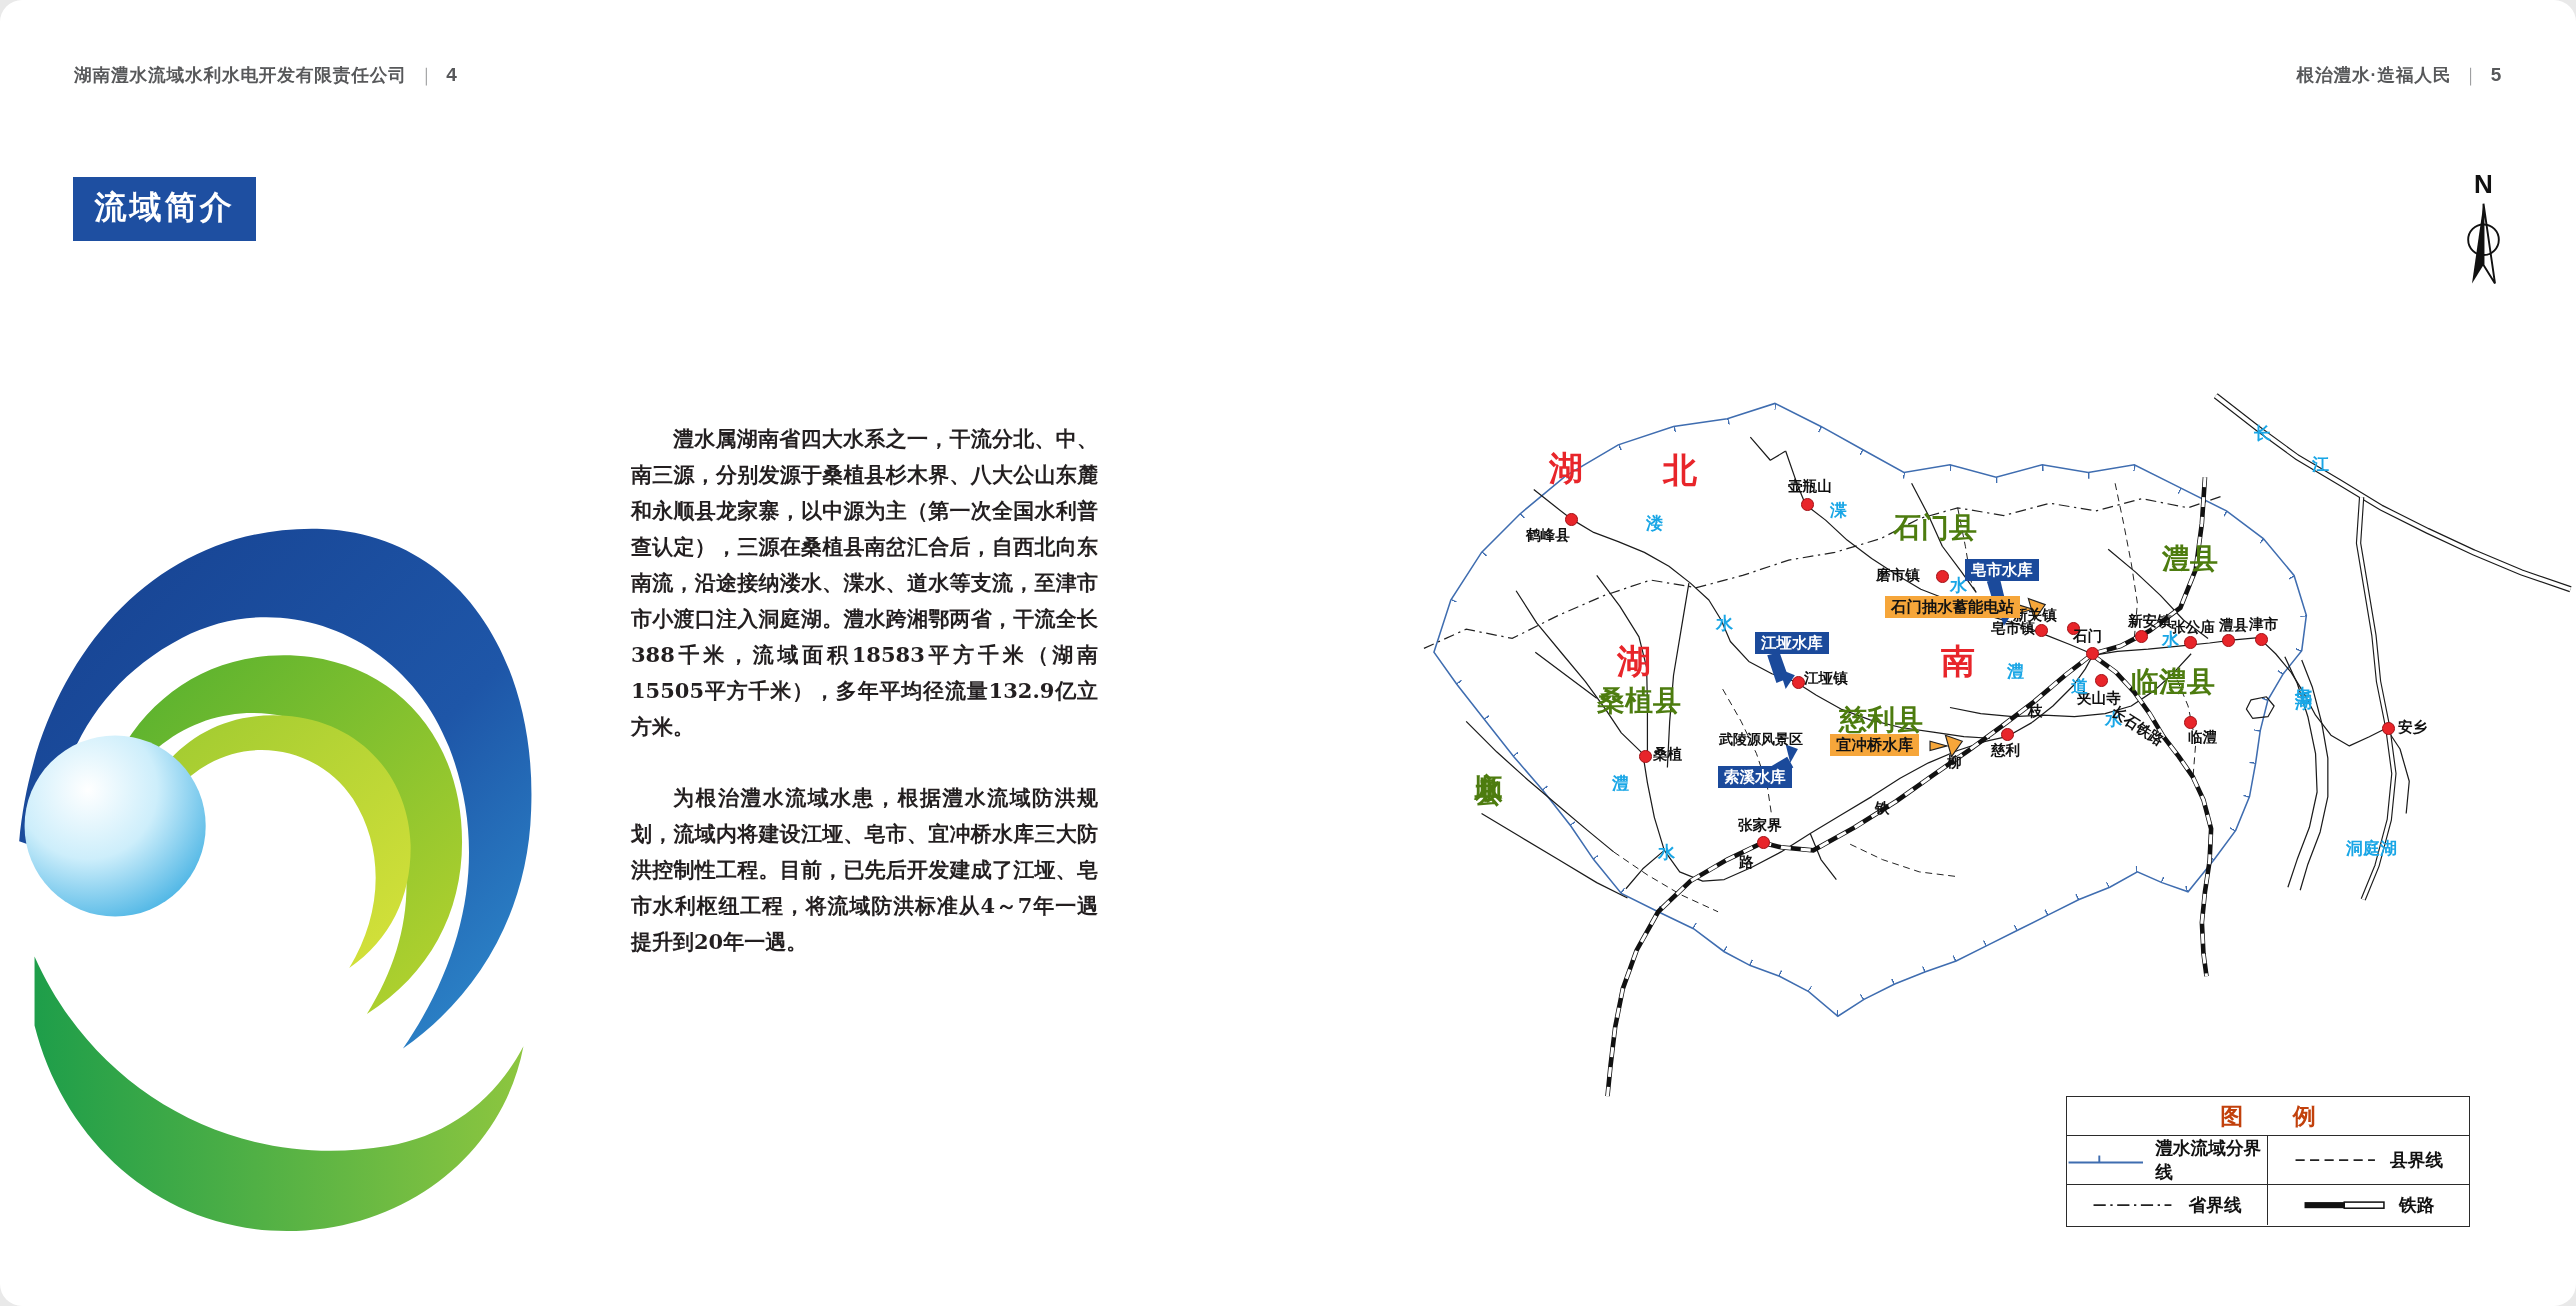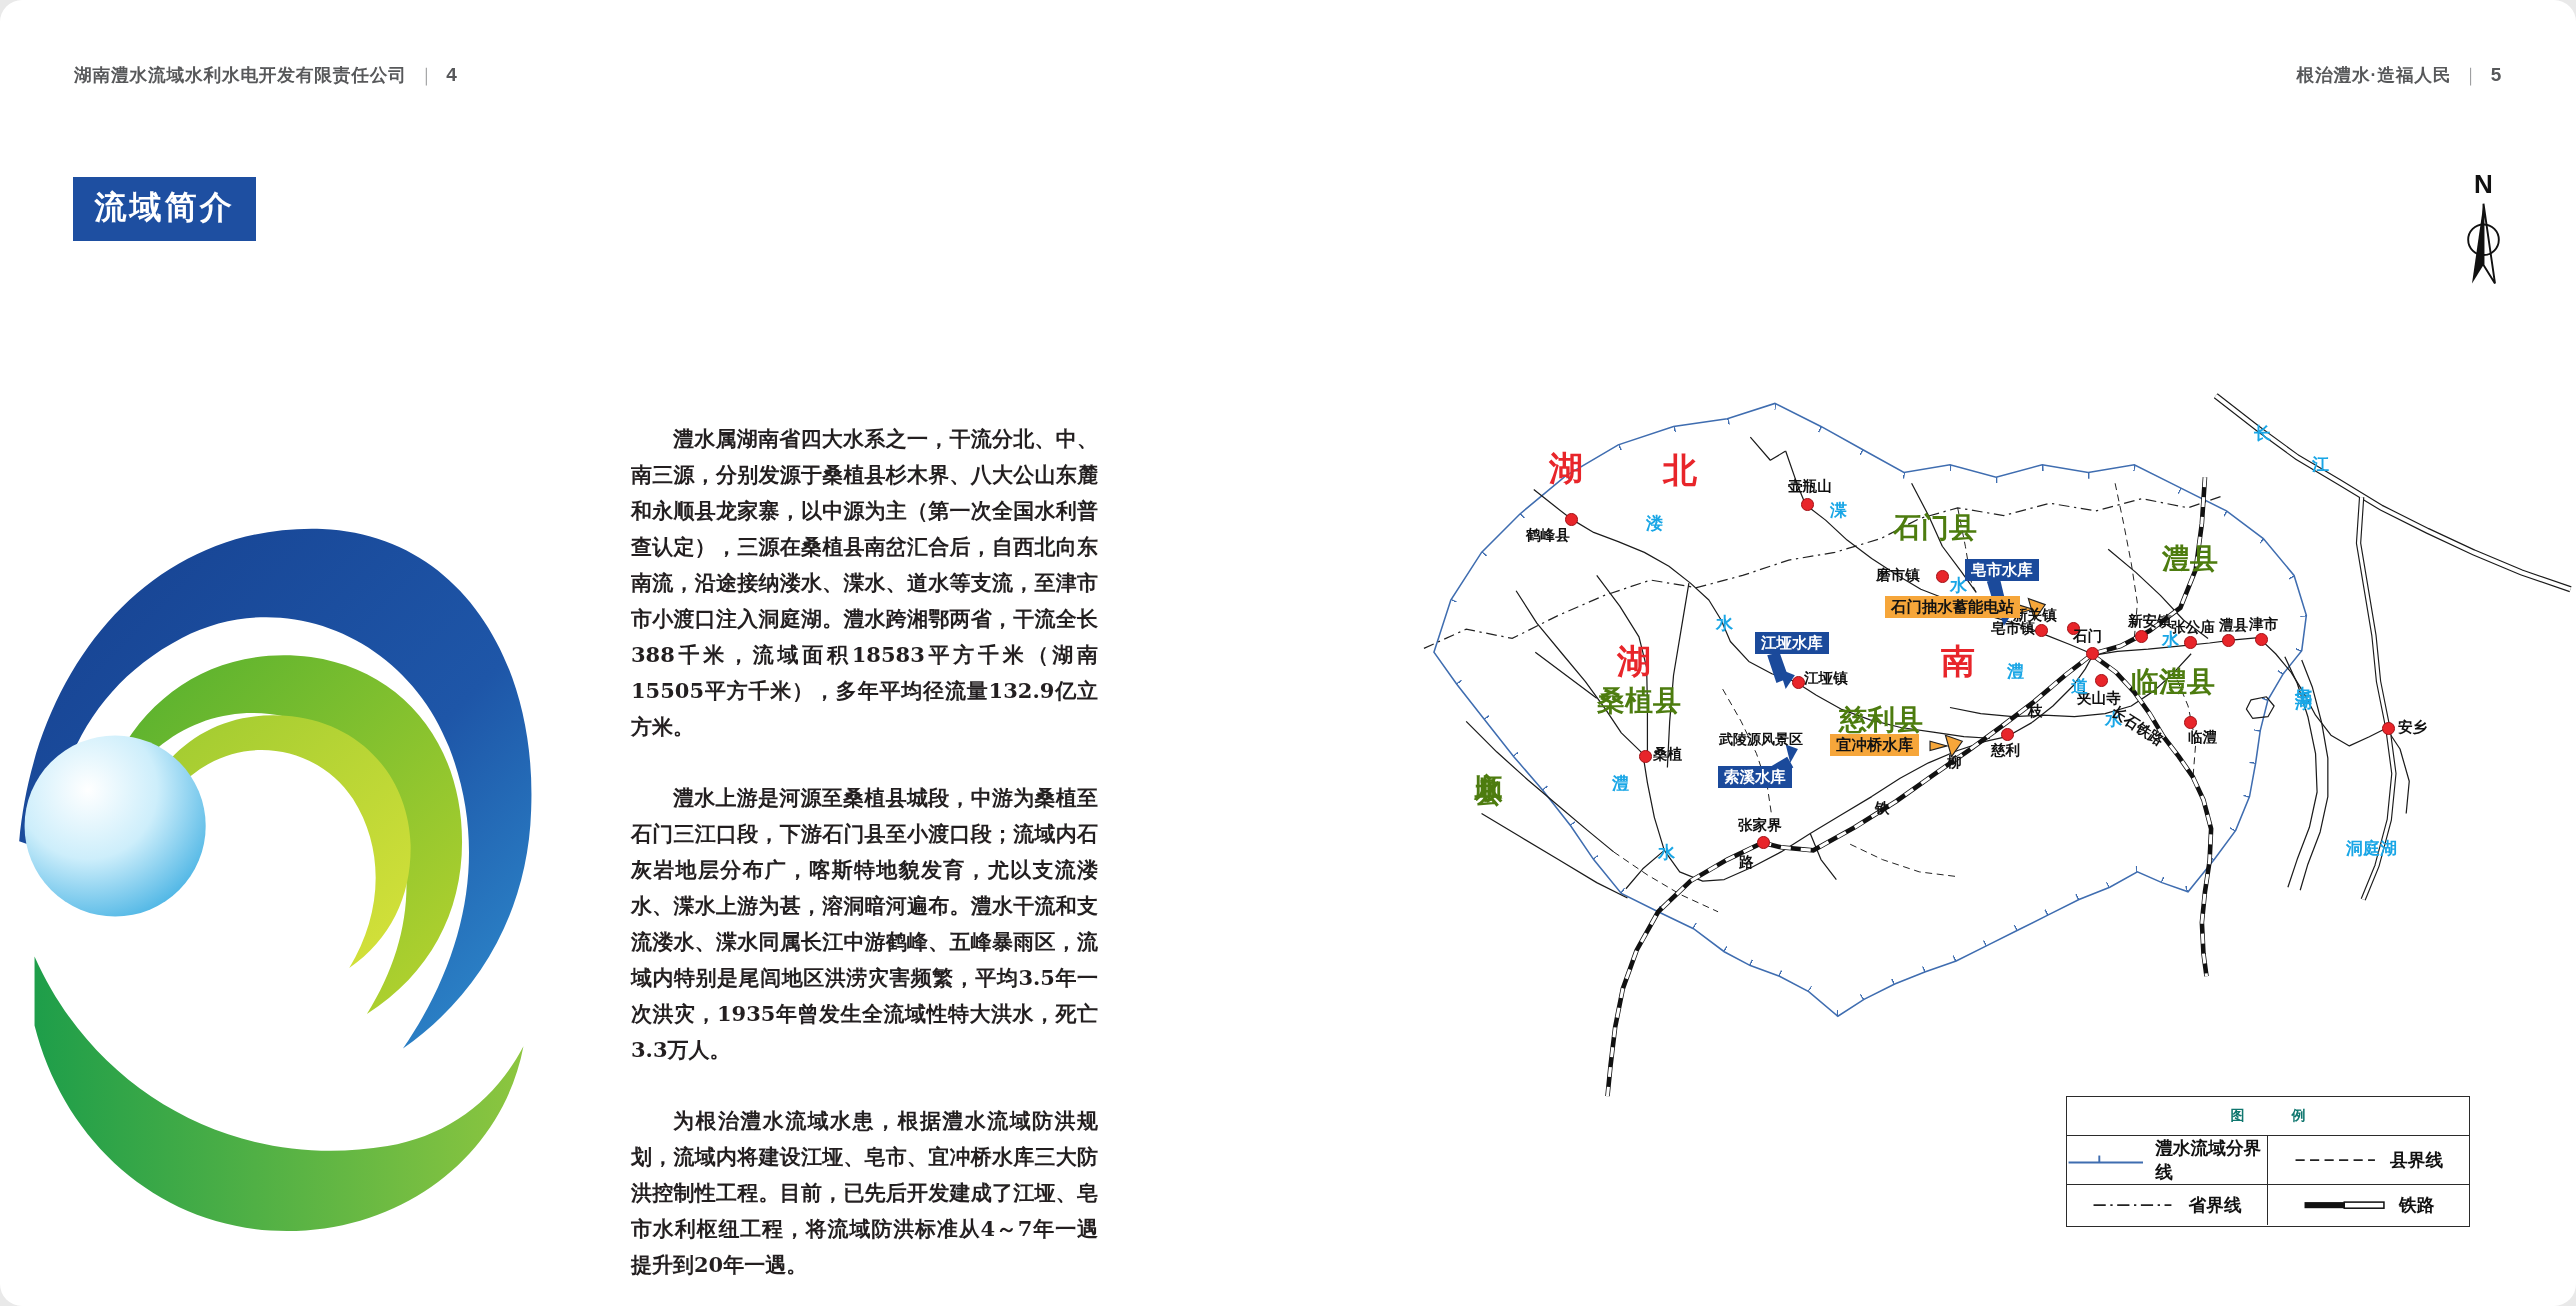--- a/index.html
+++ b/index.html
@@ -98,7 +98,6 @@
 
   <div class="bodytext">
     <p>澧水属湖南省四大水系之一，干流分北、中、南三源，分别发源于桑植县杉木界、八大公山东麓和永顺县龙家寨，以中源为主（第一次全国水利普查认定），三源在桑植县南岔汇合后，自西北向东南流，沿途接纳溇水、渫水、道水等支流，至津市市小渡口注入洞庭湖。澧水跨湘鄂两省，干流全长388千米，流域面积18583平方千米（湖南15505平方千米），多年平均径流量132.9亿立方米。</p>
-    <p>澧水上游是河源至桑植县城段，中游为桑植至石门三江口段，下游石门县至小渡口段；流域内石灰岩地层分布广，喀斯特地貌发育，尤以支流溇水、渫水上游为甚，溶洞暗河遍布。澧水干流和支流溇水、渫水同属长江中游鹤峰、五峰暴雨区，流域内特别是尾闾地区洪涝灾害频繁，平均3.5年一次洪灾，1935年曾发生全流域性特大洪水，死亡3.3万人。</p>
     <p>为根治澧水流域水患，根据澧水流域防洪规划，流域内将建设江垭、皂市、宜冲桥水库三大防洪控制性工程。目前，已先后开发建成了江垭、皂市水利枢纽工程，将流域防洪标准从4～7年一遇提升到20年一遇。</p>
   </div>
 

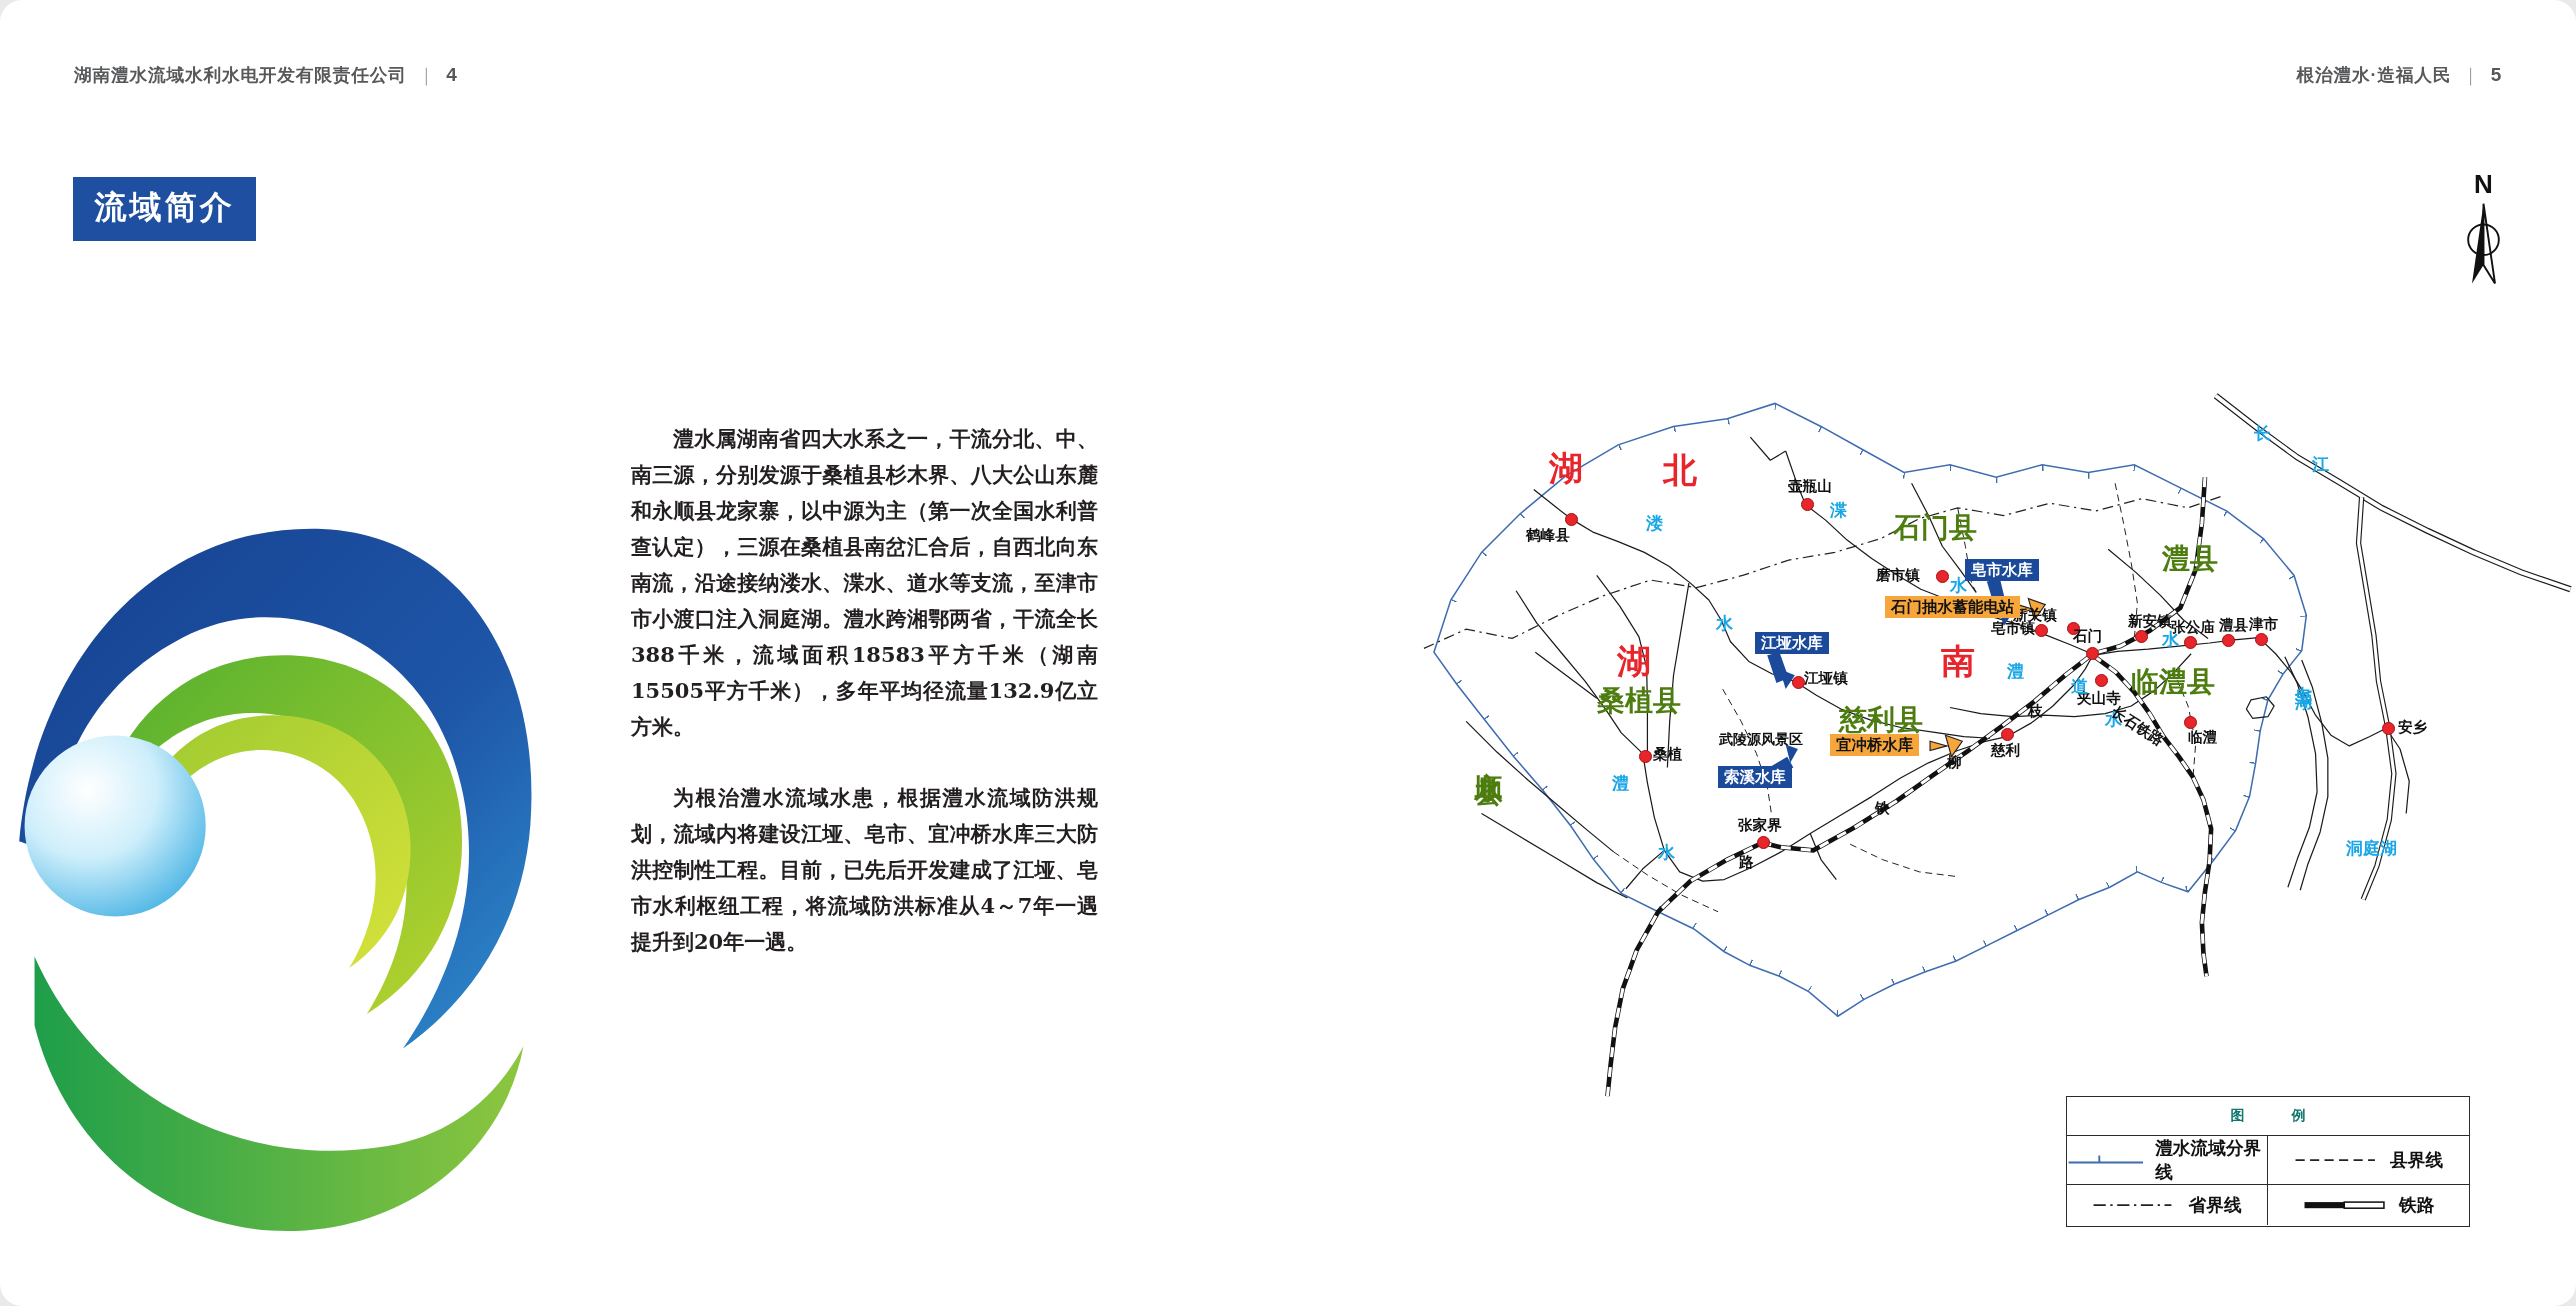--- a/index.html
+++ b/index.html
@@ -43,7 +43,7 @@
   .legend{position:absolute;left:646px;top:774px;width:404px;height:131px;border:1.5px solid #2b2b2b;
           box-sizing:border-box;background:#fff;}
   .legend .ttl{height:38px;border-bottom:1.5px solid #2b2b2b;display:flex;align-items:center;justify-content:center;
-               font-size:14px;font-weight:bold;color:#0f766e;letter-spacing:21.5px;text-indent:21.5px;}
+               font-size:23px;font-weight:bold;color:#c2410c;letter-spacing:21.5px;text-indent:21.5px;}
   .legend .grid{display:grid;grid-template-columns:1fr 1fr;grid-template-rows:1fr 1fr;height:89px;}
   .legend .cell{display:flex;align-items:center;justify-content:center;gap:12.3px;}
   .legend .cell:nth-child(odd){border-right:1.5px solid #2b2b2b;}

